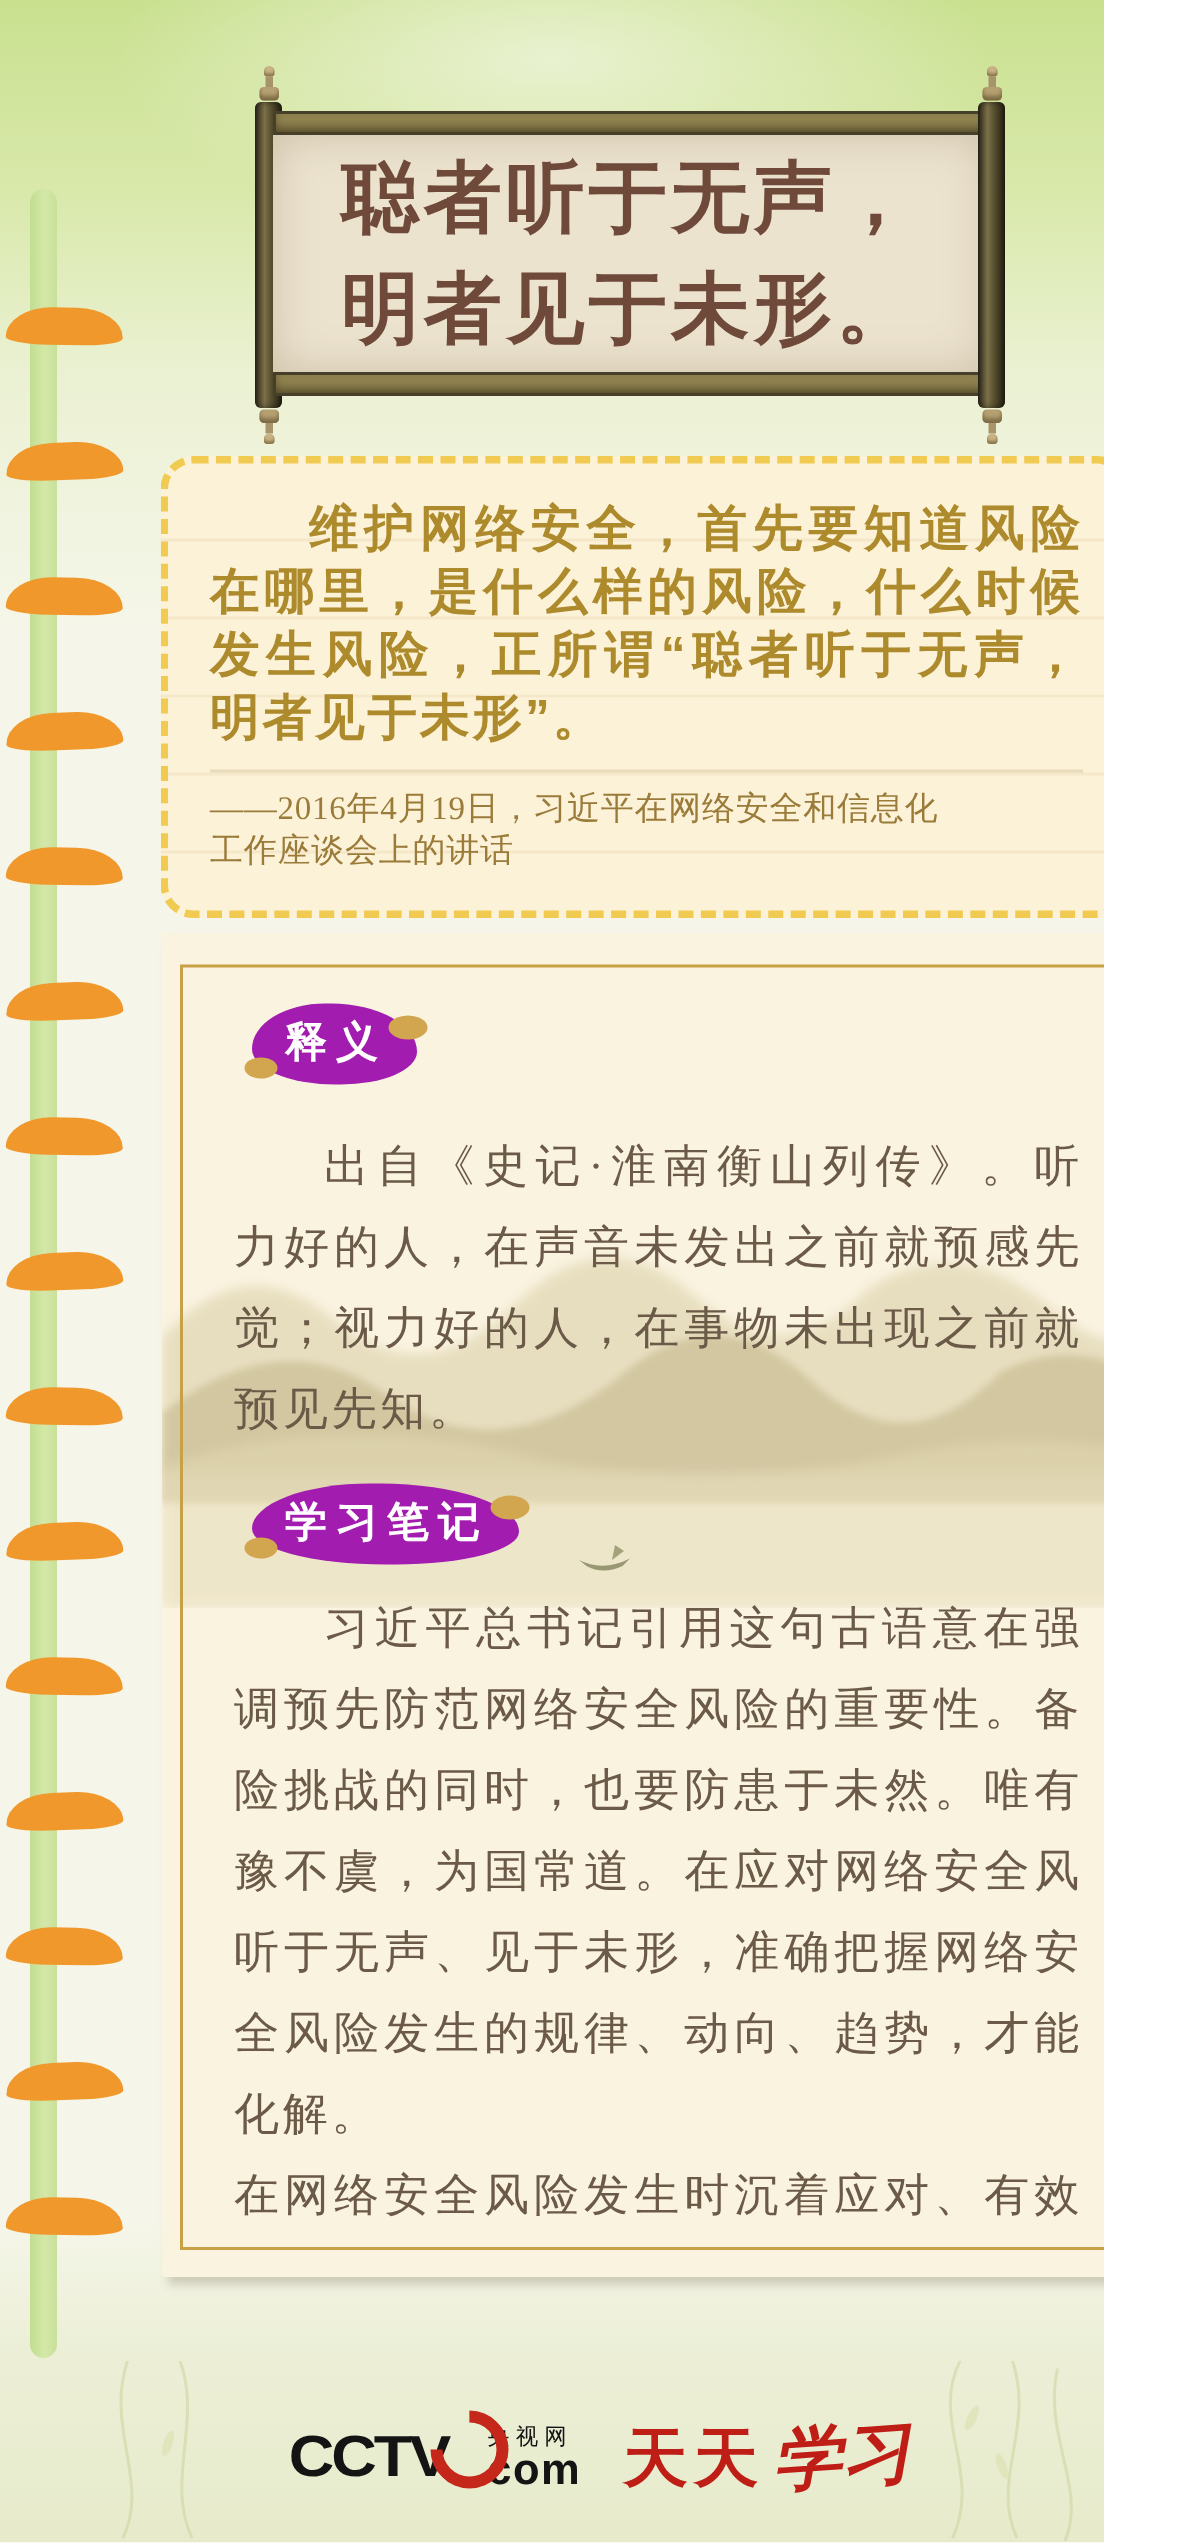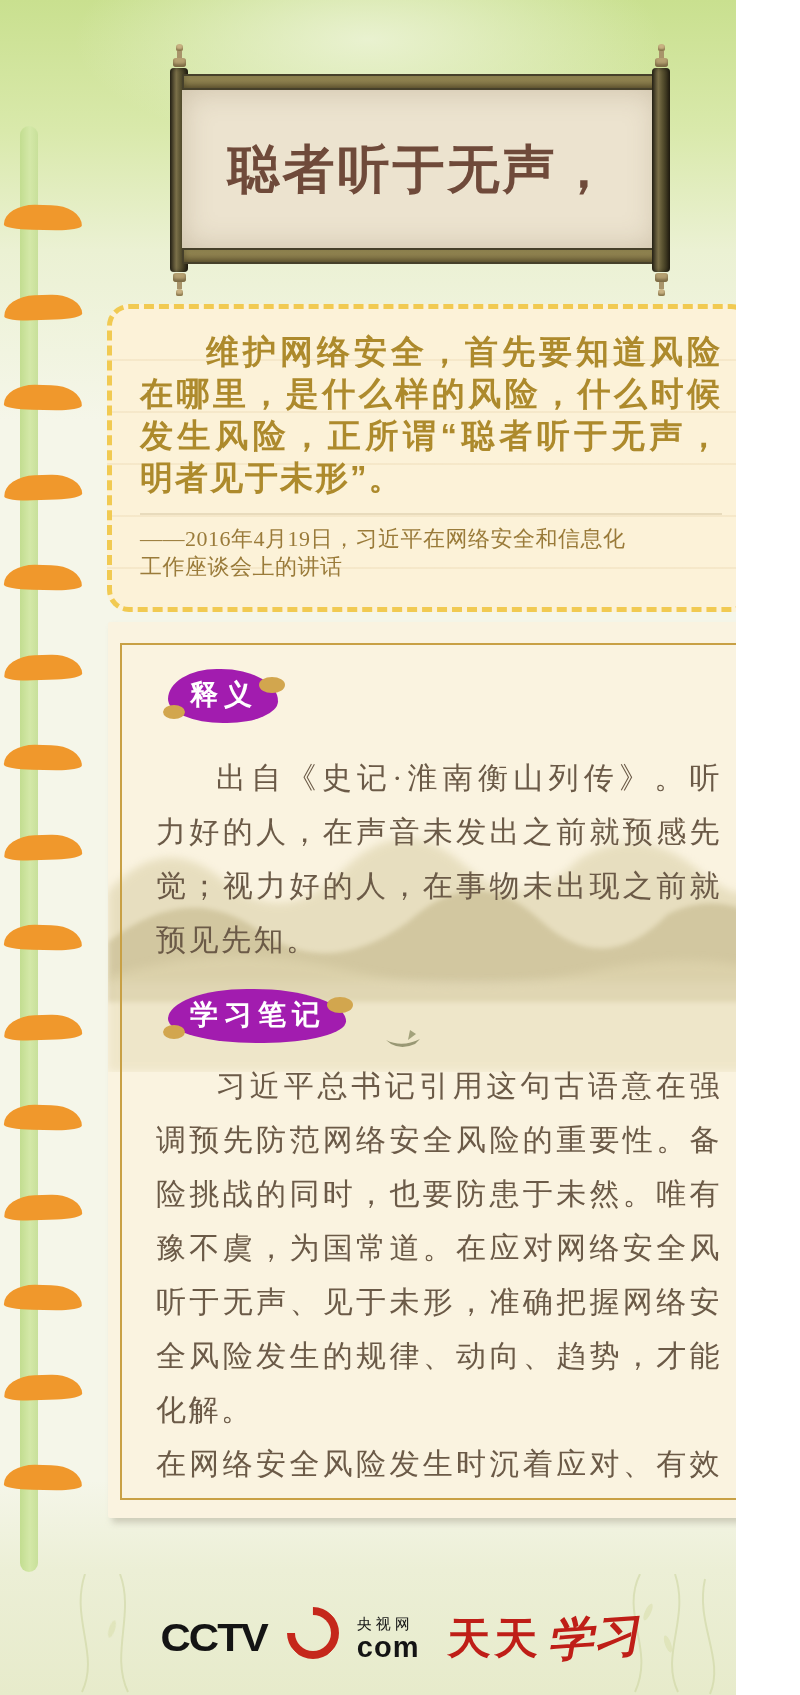--- a/index.html
+++ b/index.html
@@ -199,6 +199,7 @@
       <div class="scroll-bar"></div>
       <div class="parchment">
         <span class="scroll-line">聪者听于无声，</span>
+        <span class="scroll-line">明者见于未形。</span>
       </div>
       <div class="scroll-bar"></div>
     </div>

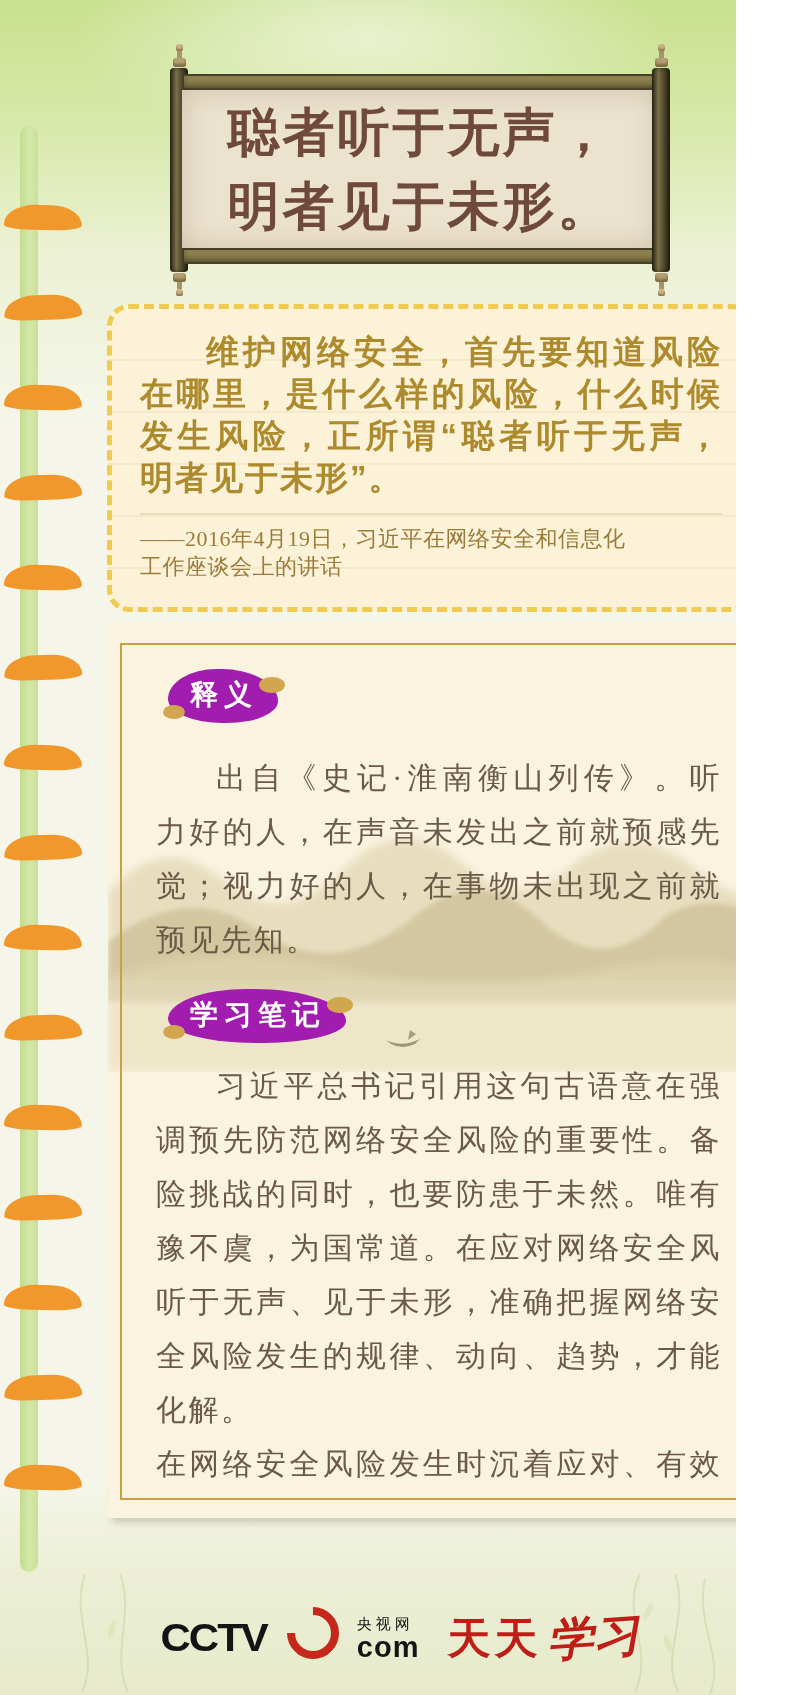--- a/index.html
+++ b/index.html
@@ -136,7 +136,7 @@
     position:relative; height:100%; display:flex; align-items:center; justify-content:center;
     gap:16px; padding-top:6px;
   }
-  .cctv-group { display:flex; align-items:center;gap:32px; }
+  .cctv-group { display:flex; align-items:center; }
   .cctv-word {
     font-size:42px; font-weight:900; color:#141414; letter-spacing:-2px;
     transform:scaleY(.92); font-family:"Liberation Sans", sans-serif;

